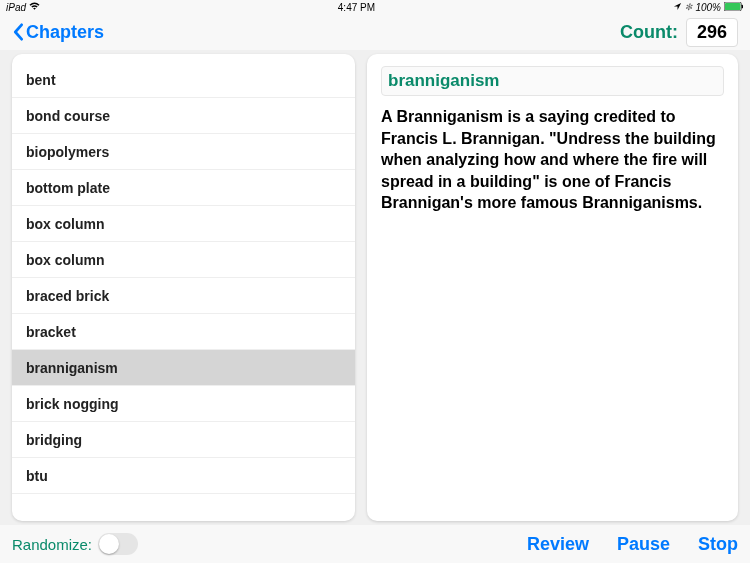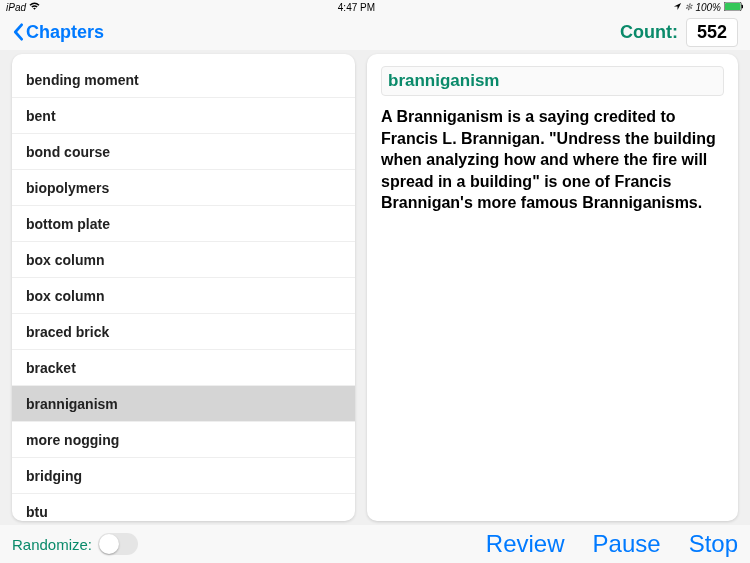--- a/index.html
+++ b/index.html
@@ -197,7 +197,7 @@
   </div>
   <div class="count-group">
     <span class="count-label">Count:</span>
-    <span class="count-box">552</span>
+    <span class="count-box">296</span>
   </div>
 </div>
 

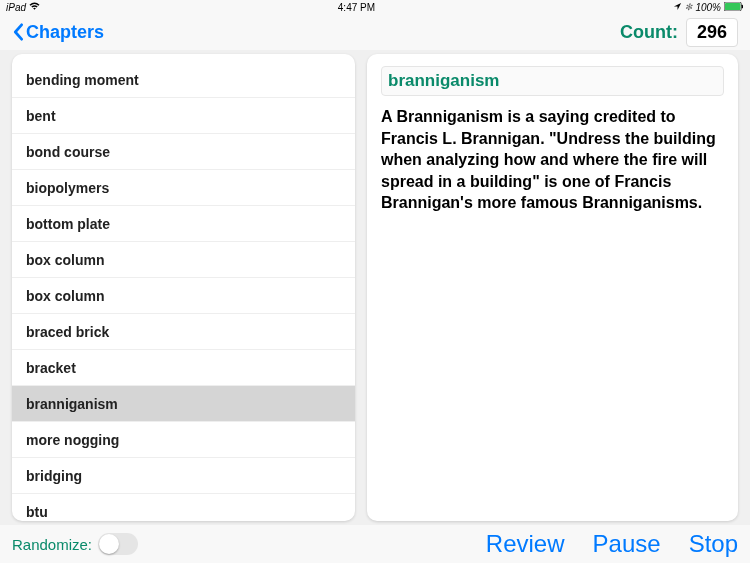--- a/index.html
+++ b/index.html
@@ -204,7 +204,6 @@
 <div class="content">
   <div class="panel">
     <div class="term-list" id="term-list">
-        <div class="term-item">bending moment</div>
         <div class="term-item">bent</div>
         <div class="term-item">bond course</div>
         <div class="term-item">biopolymers</div>

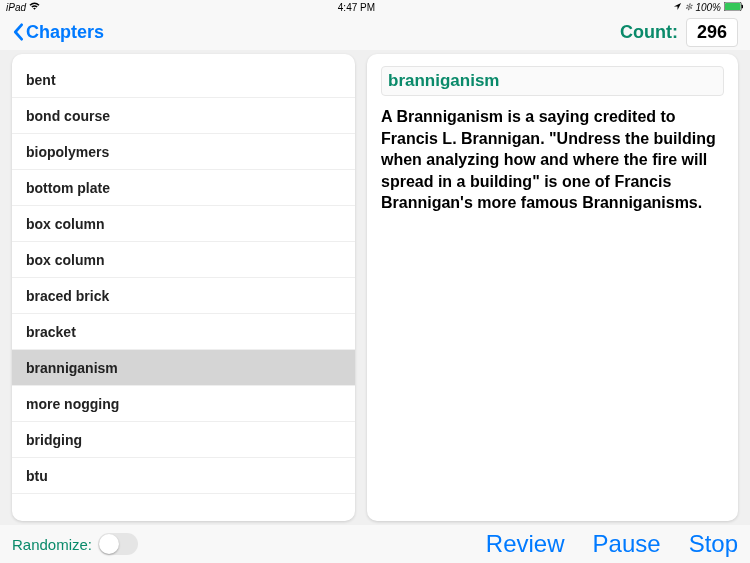--- a/index.html
+++ b/index.html
@@ -213,7 +213,7 @@
         <div class="term-item">braced brick</div>
         <div class="term-item">bracket</div>
         <div class="term-item selected">branniganism</div>
-        <div class="term-item">more nogging</div>
+        <div class="term-item">brick nogging</div>
         <div class="term-item">bridging</div>
         <div class="term-item">btu</div>
       </div>

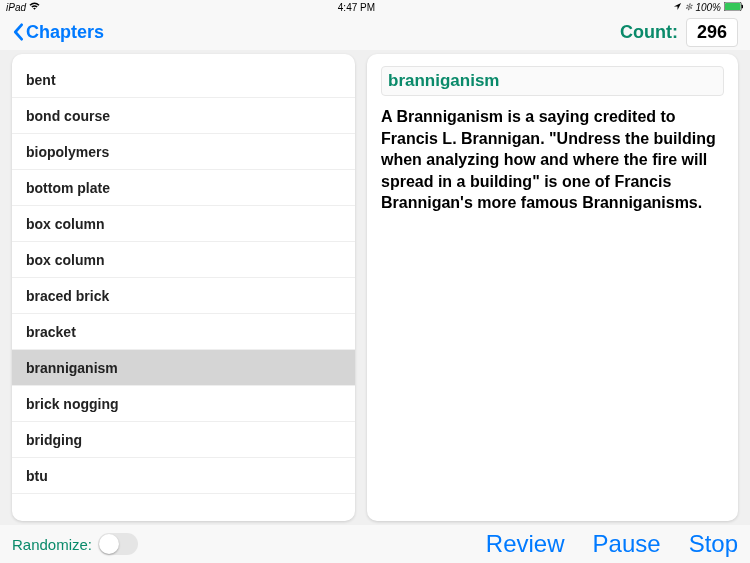--- a/index.html
+++ b/index.html
@@ -158,8 +158,8 @@
     }
     .action-btn {
       color: #007aff;
-      font-size: 24px;
-      font-weight: 400;
+      font-size: 18px;
+      font-weight: 700;
       cursor: pointer;
     }
   </style>

